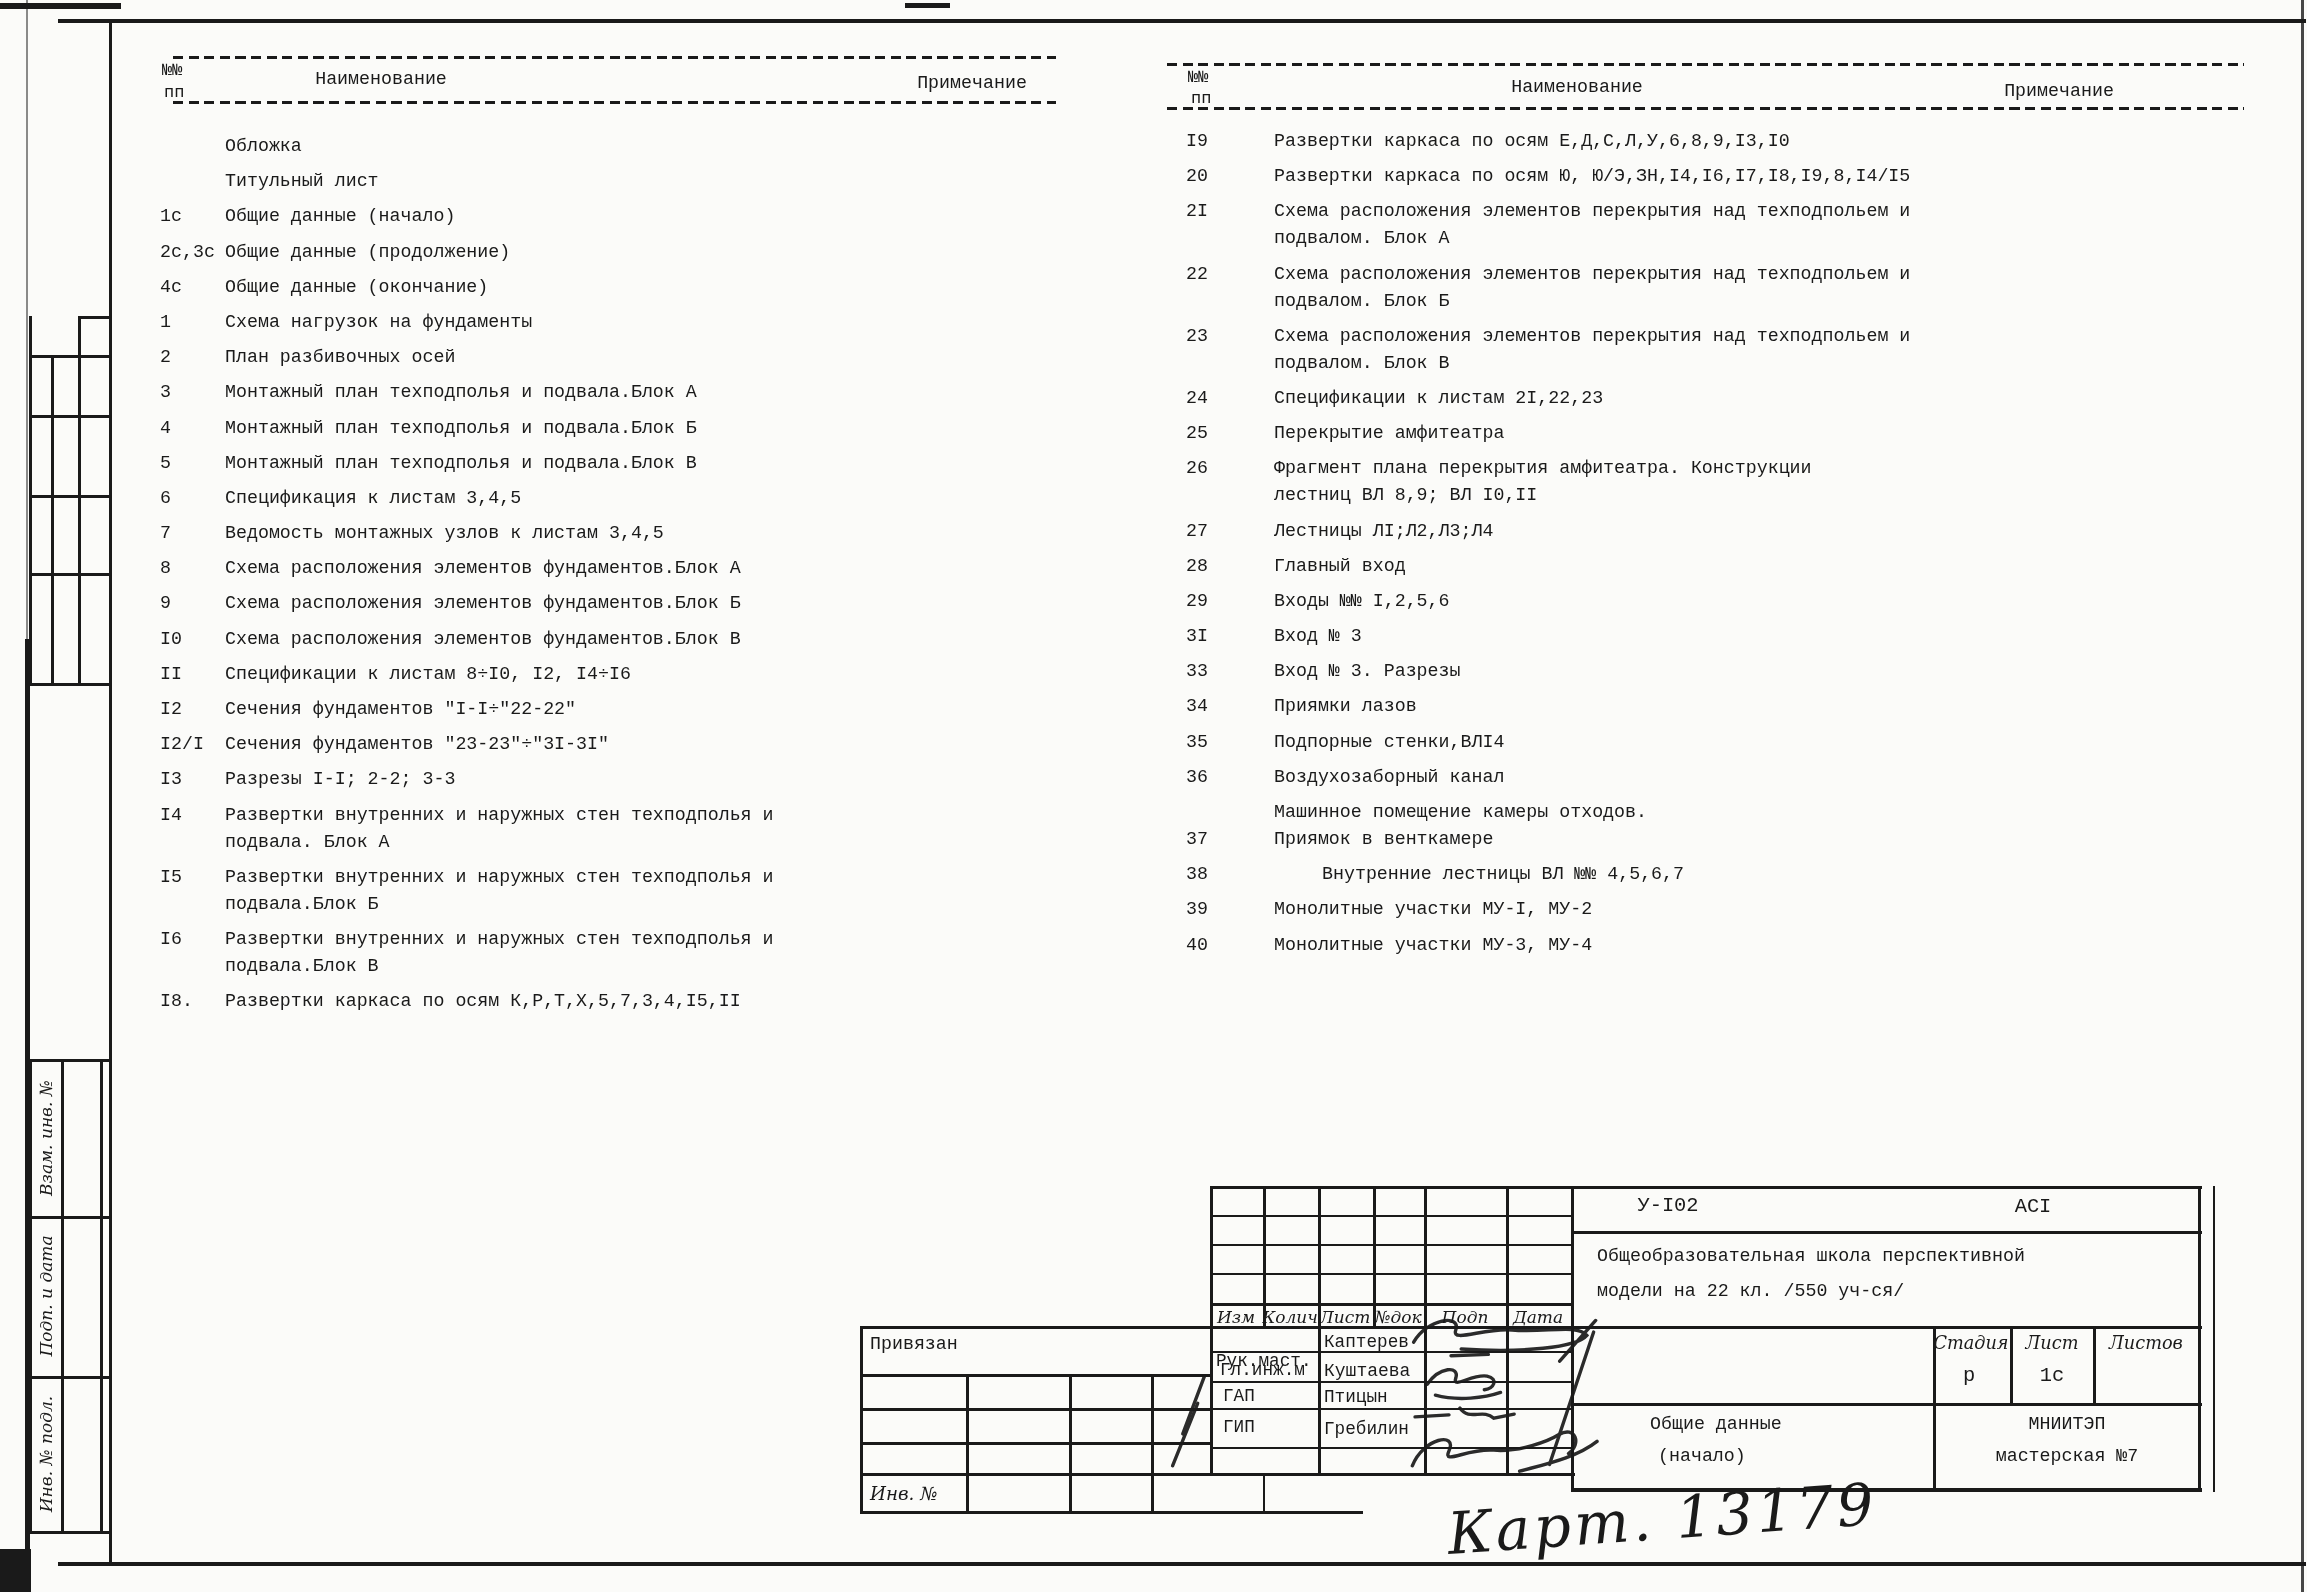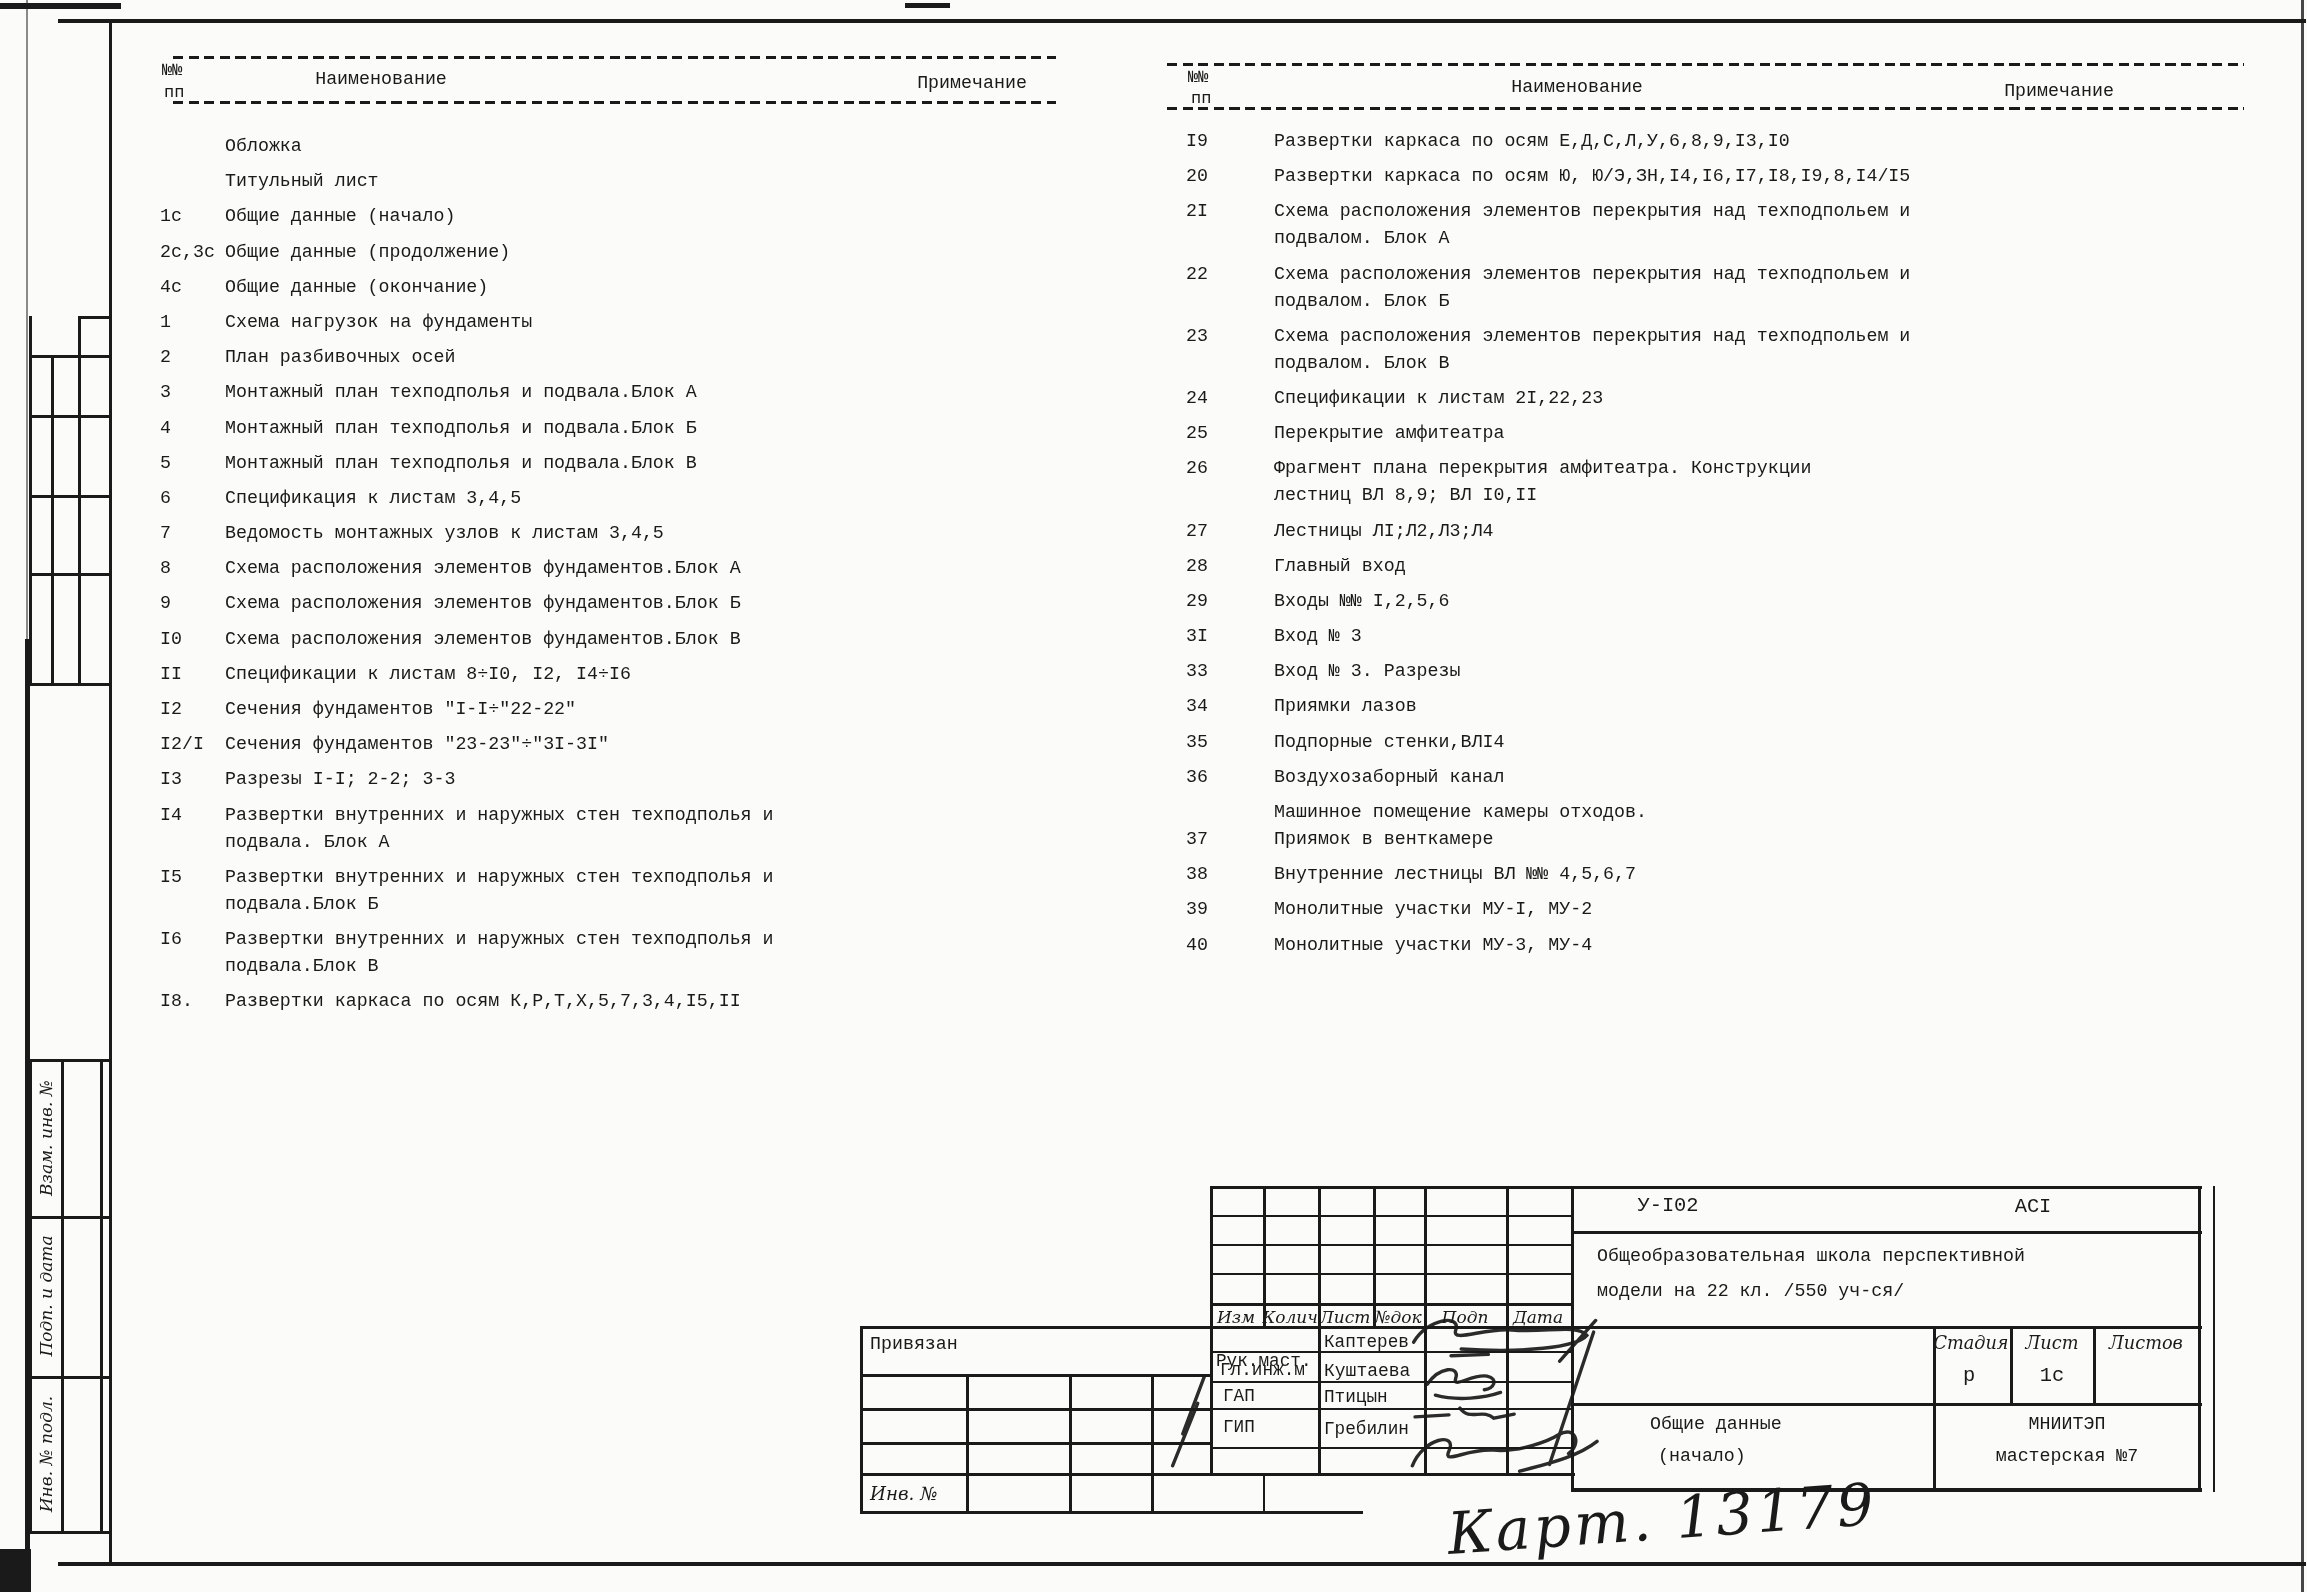--- a/index.html
+++ b/index.html
@@ -282,7 +282,7 @@
           <span class="tlines"><div class="tline">Машинное помещение камеры отходов.</div><div class="tline">Приямок в венткамере</div></span>
         </div>
 
-        <div class="trow" style="margin-top: 7px;">
+        <div class="trow" style="margin-top: 7px; gap: 48px;">
           <span class="num">38</span>
           <span class="tlines"><div class="tline">Внутренние лестницы ВЛ №№ 4,5,6,7</div></span>
         </div>

